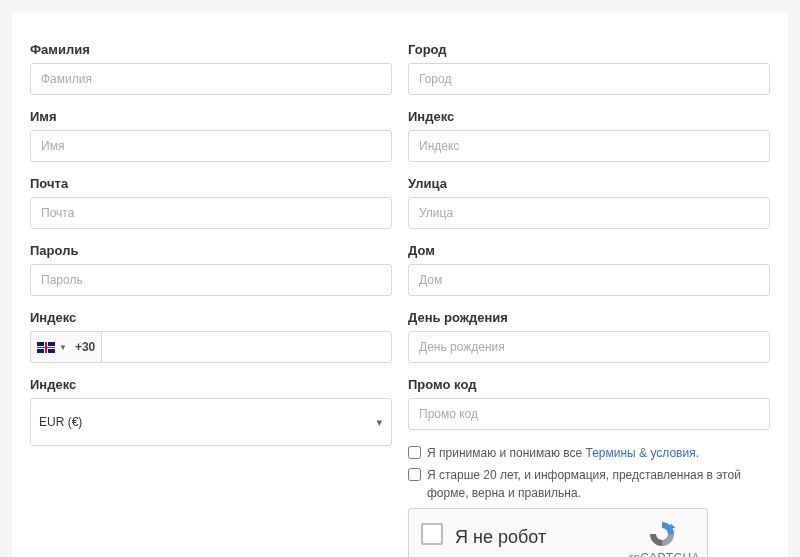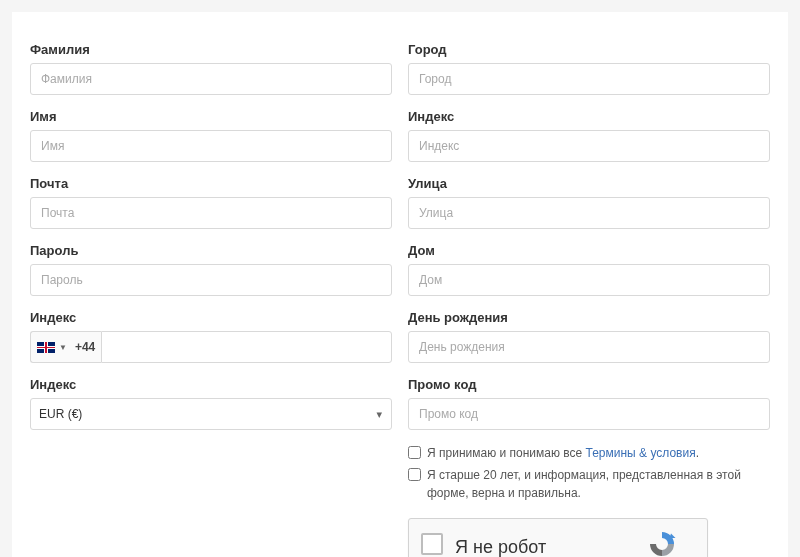--- a/index.html
+++ b/index.html
@@ -177,7 +177,7 @@
         <div class="country">
           <span class="flag"></span>
           <span class="caret">▼</span>
-          <span class="dial">+44</span>
+          <span class="dial">+30</span>
         </div>
         <input class="input" style="">
       </div>

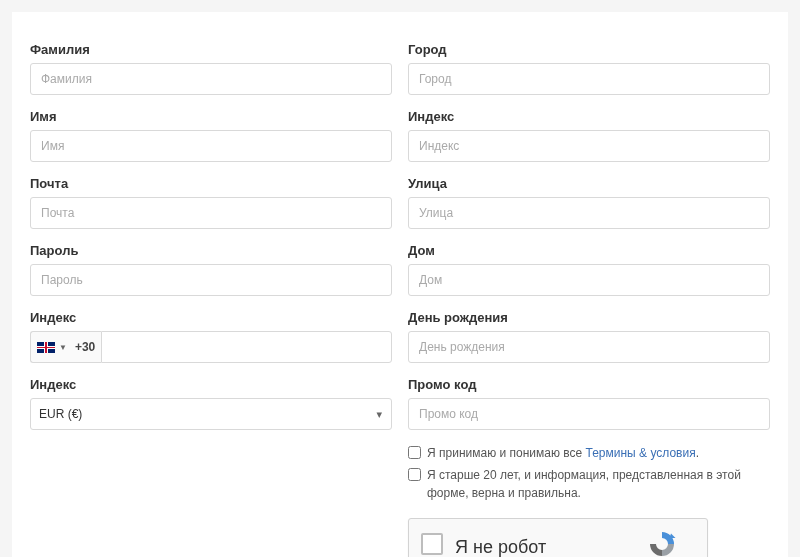--- a/index.html
+++ b/index.html
@@ -37,7 +37,7 @@
     .input::placeholder { color: #aaa; }
     .select {
       width: 100%;
-      height: 32px;
+      height: 48px;
       border: 1px solid #d9d9d9;
       border-radius: 3px;
       padding: 0 8px;

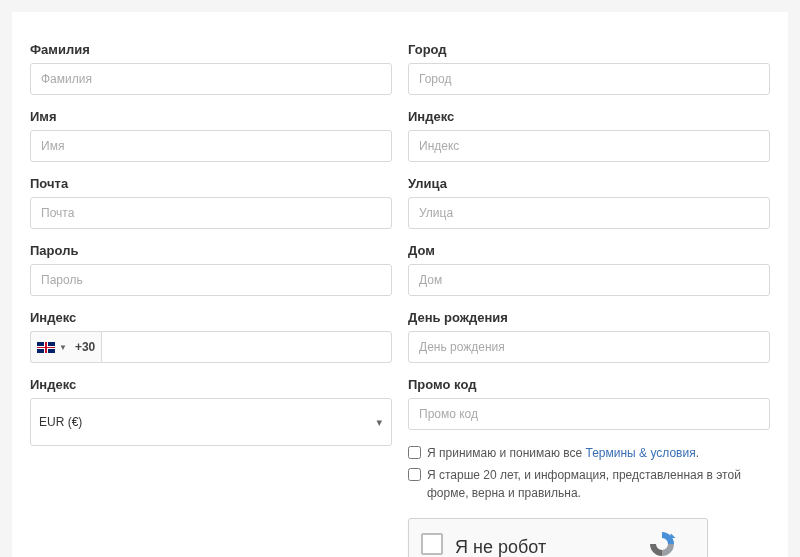--- a/index.html
+++ b/index.html
@@ -98,7 +98,7 @@
       padding-left: 4px;
     }
     .phone-row .input { border-radius: 0 3px 3px 0; }
-    .checks { margin-top: 2px; margin-bottom: 16px; }
+    .checks { margin-top: 2px; margin-bottom: 6px; }
     .check-row {
       display: flex;
       align-items: flex-start;

